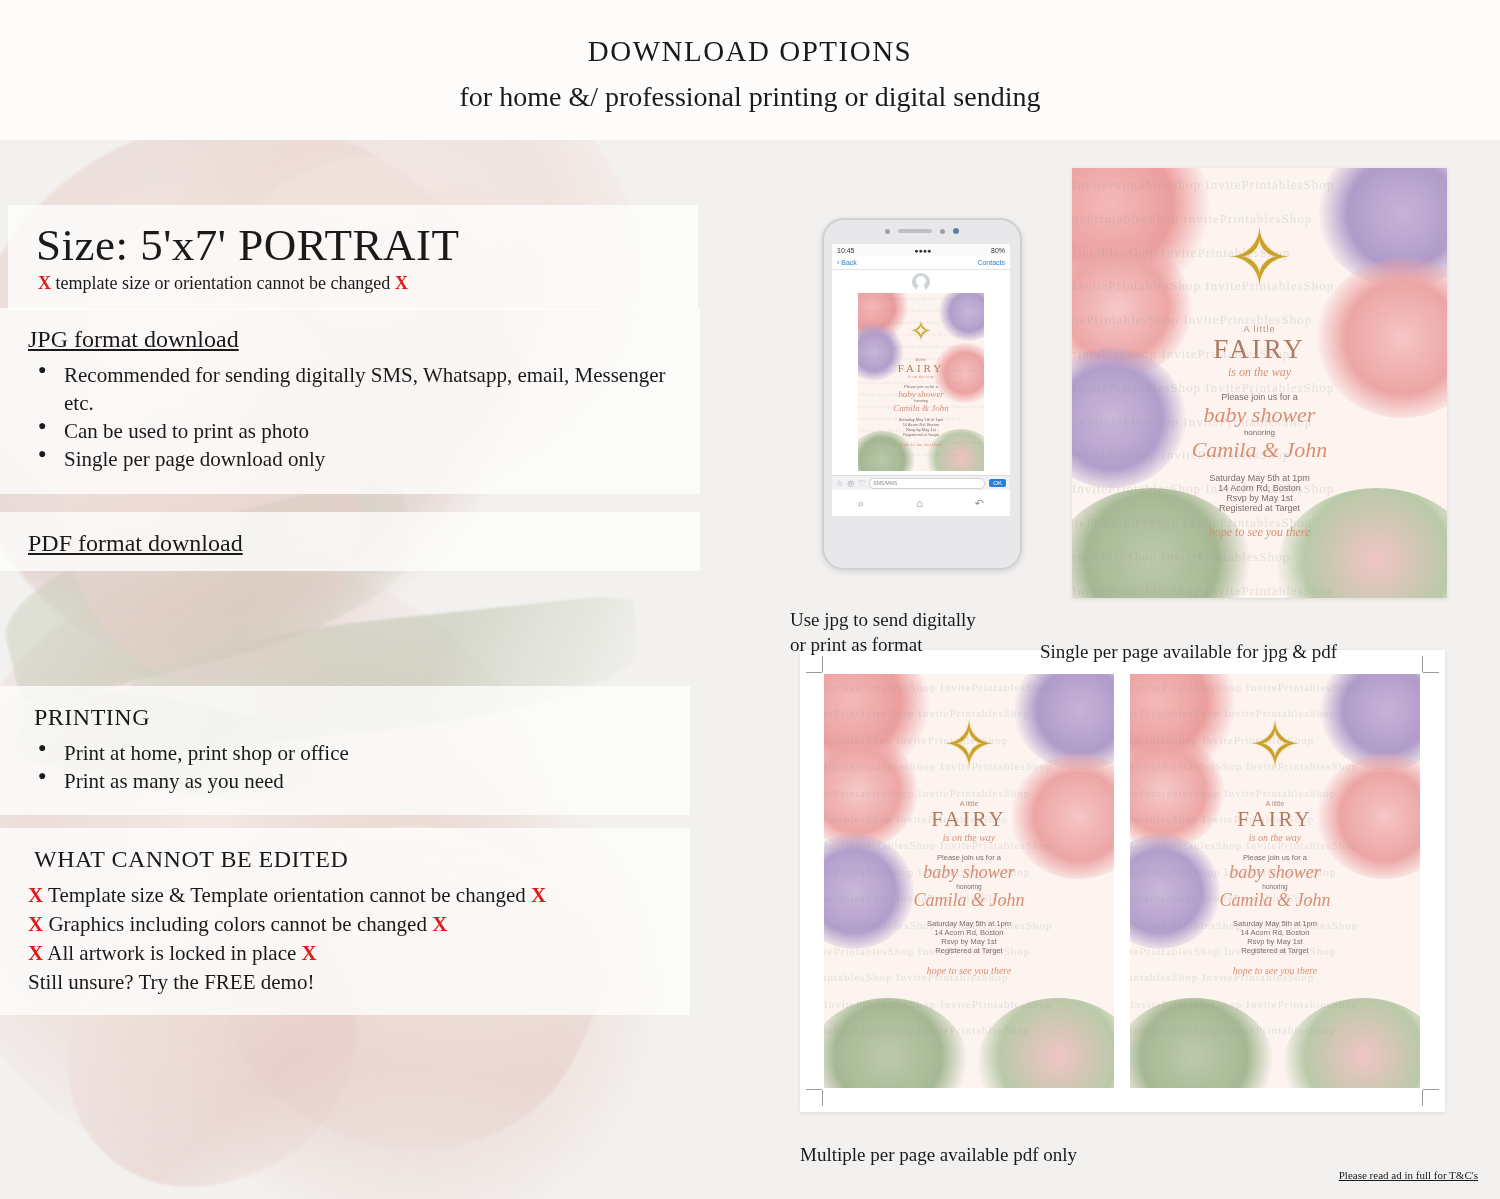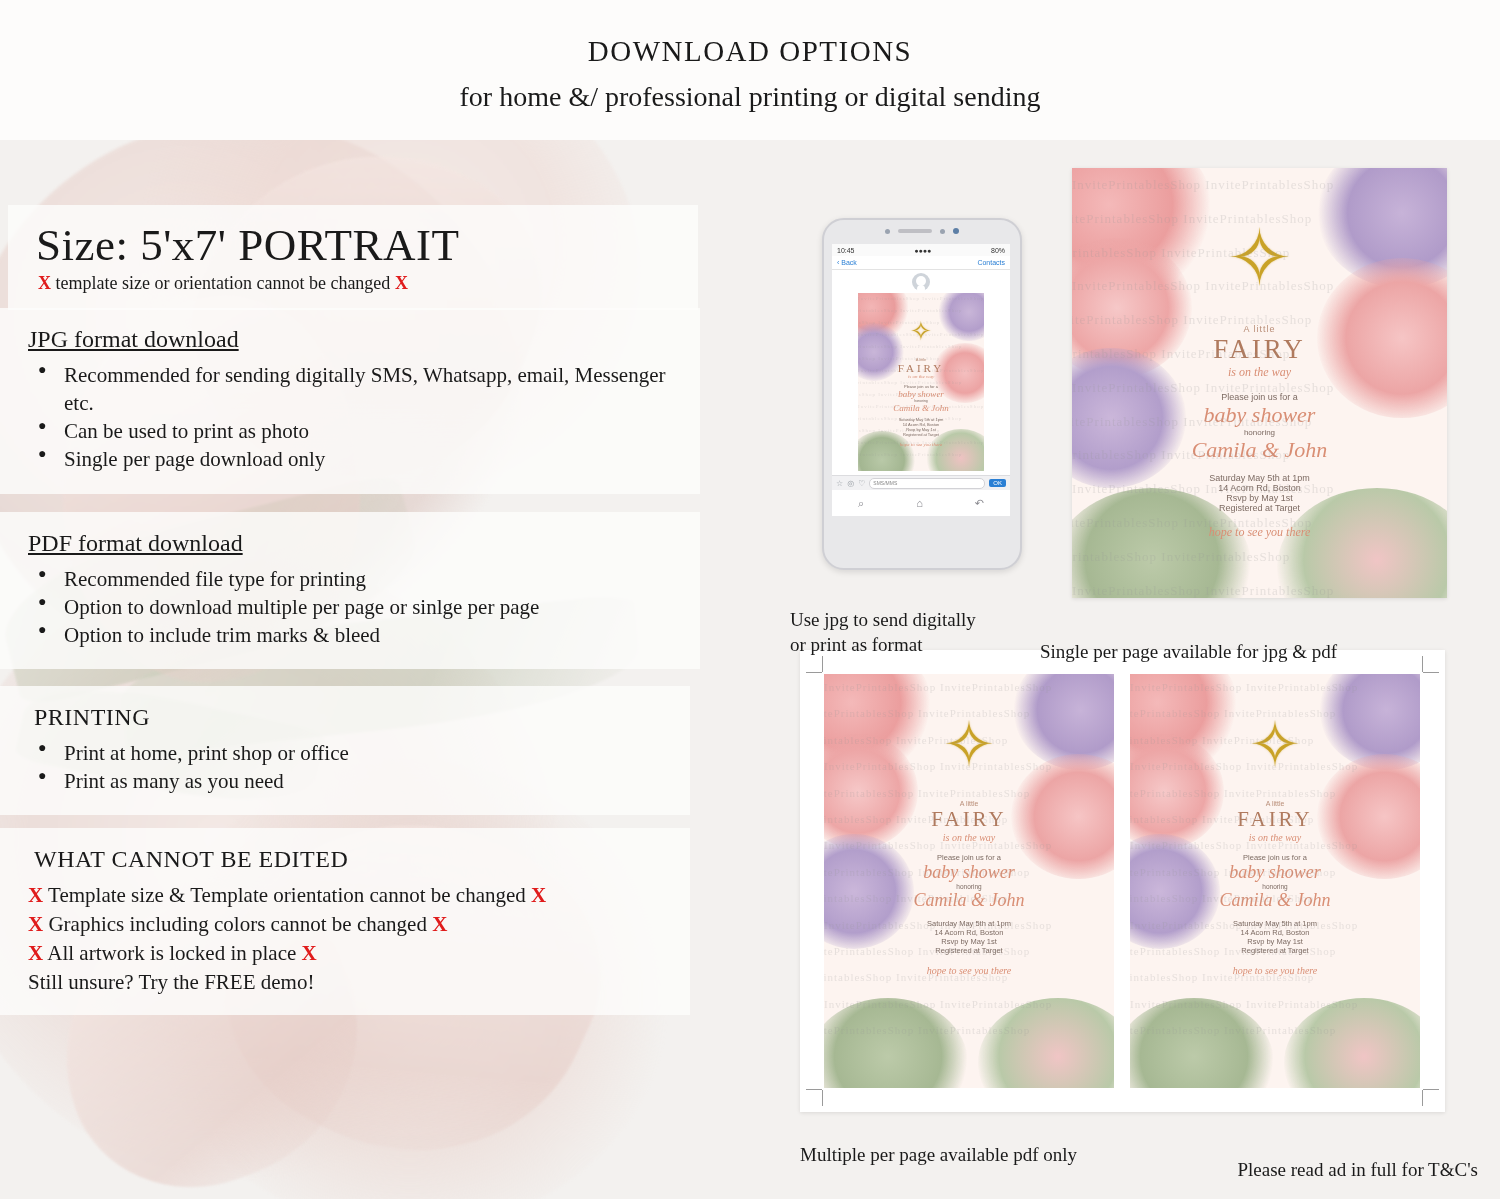--- a/index.html
+++ b/index.html
@@ -394,11 +394,6 @@
 <div class="panel pdf-panel">
   <div class="panel-inner">
     <div class="sec-head">PDF format download</div>
-    <ul class="bullets">
-      <li>Recommended file type for printing</li>
-      <li>Option to download multiple per page or sinlge per page</li>
-      <li>Option to include trim marks &amp; bleed</li>
-    </ul>
   </div>
 </div>
 

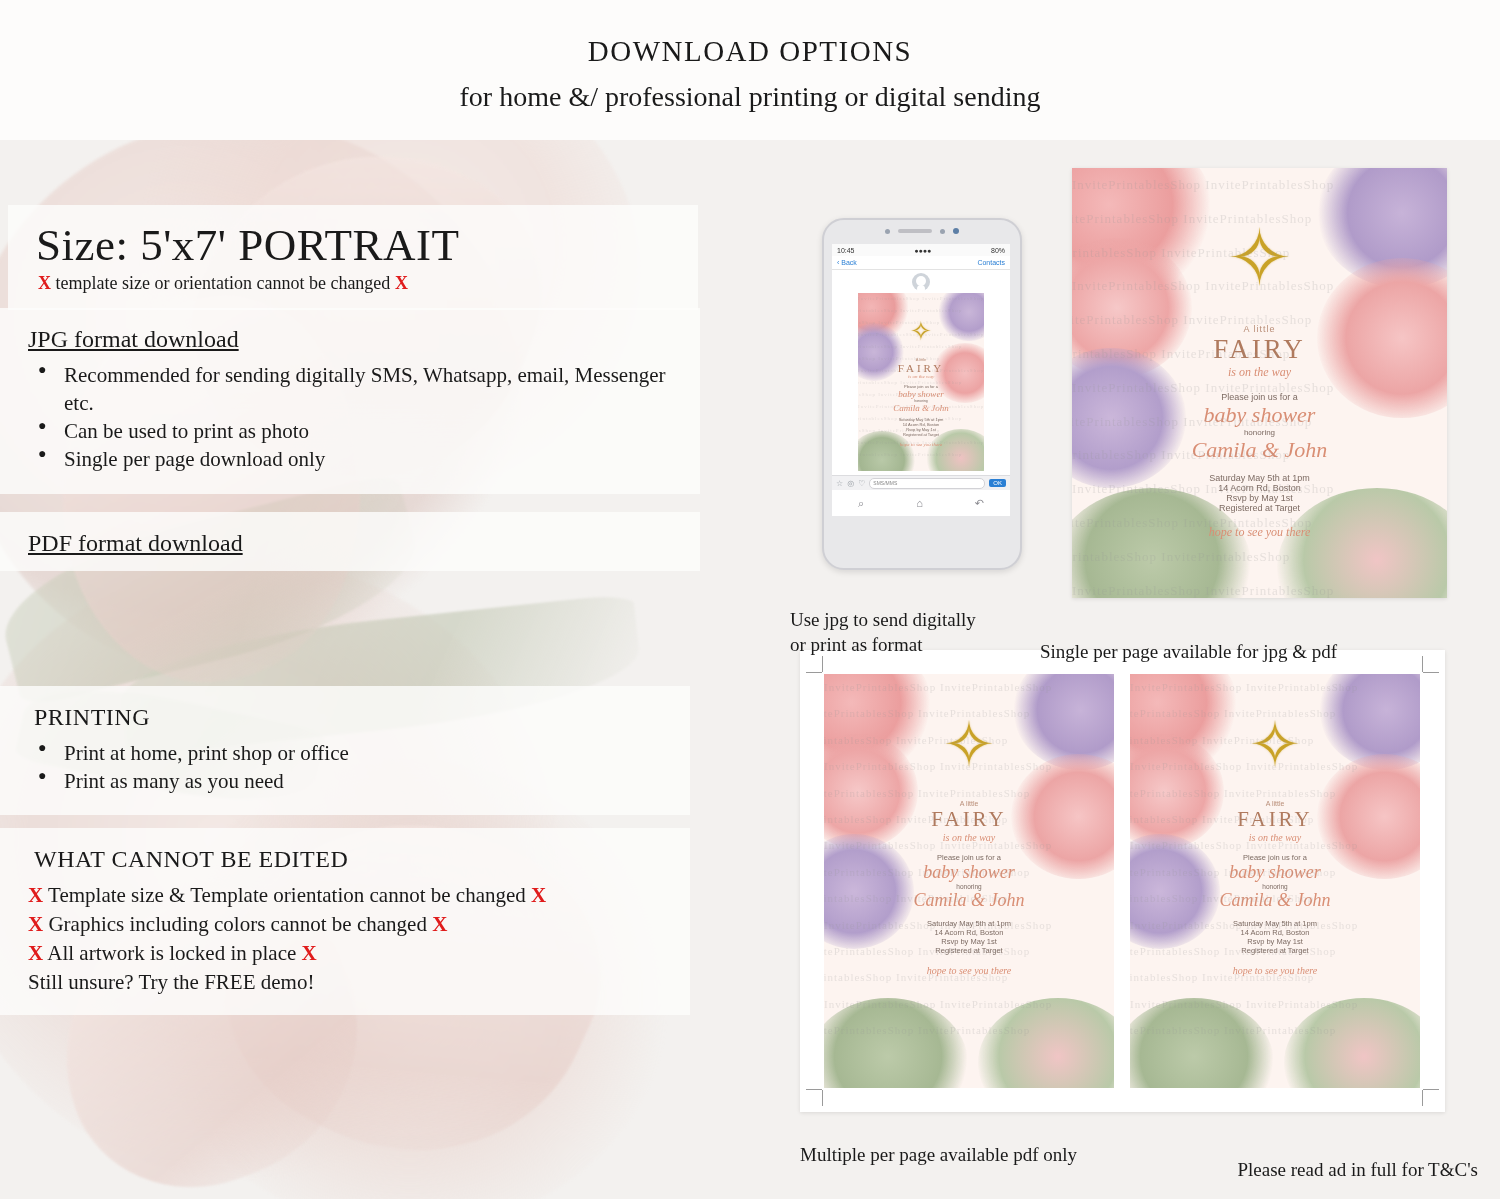--- a/index.html
+++ b/index.html
@@ -343,8 +343,9 @@
   .footer-note {
     position: absolute;
     right: 22px; bottom: 18px;
-    font-size: 19px;
+    font-size: 11px;
     z-index: 5;
+    text-decoration: underline;
   }
 </style>
 </head>

